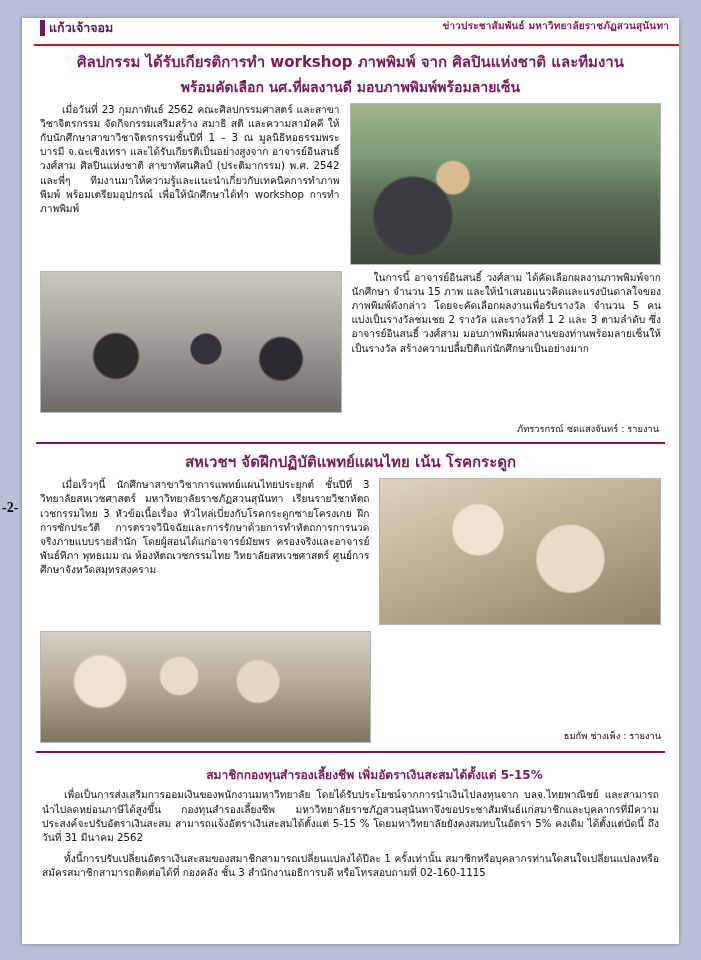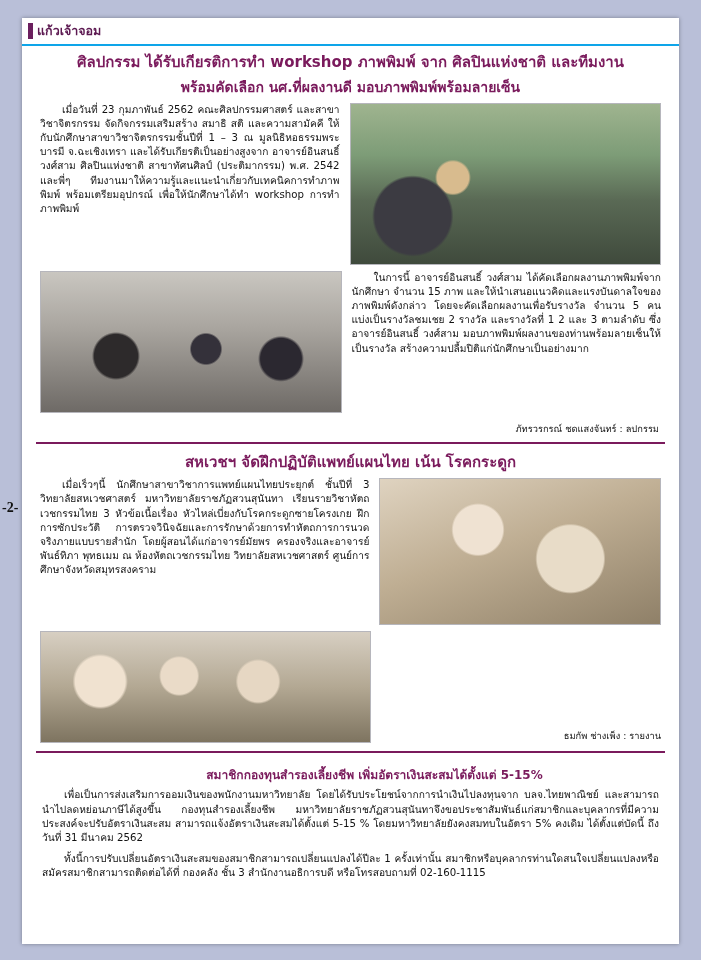--- a/index.html
+++ b/index.html
@@ -22,9 +22,10 @@
   .masthead{
     position:relative;
     height:26px;
-    border-bottom:2px solid #0ea5e9;
-    display:flex;align-items:center;
+    border-bottom:2px solid #b91c1c;
+    display:flex;align-items:flex-start;
     padding:0 6px;
+    margin-left:12px;
   }
   .mast-left{
     display:flex;align-items:center;gap:4px;

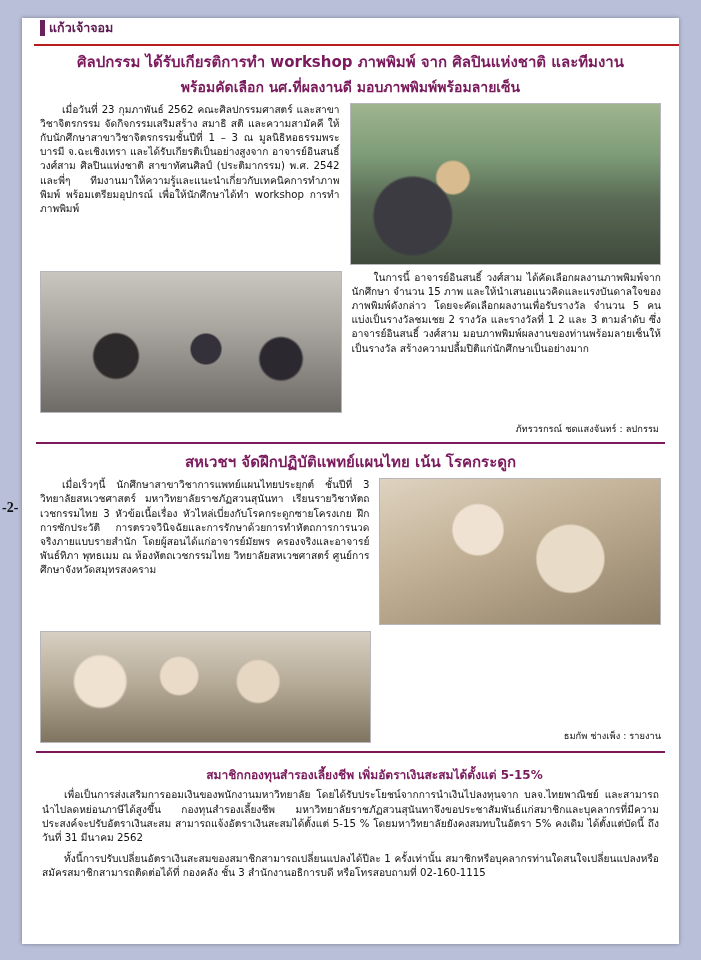--- a/index.html
+++ b/index.html
@@ -124,6 +124,7 @@
       <div class="mast-bar"></div>
       <div class="mast-title">แก้วเจ้าจอม</div>
     </div>
+    <div class="mast-right">ข่าวประชาสัมพันธ์  มหาวิทยาลัยราชภัฏสวนสุนันทา</div>
   </div>
 
   <div class="headline h1">ศิลปกรรม ได้รับเกียรติการทำ workshop ภาพพิมพ์ จาก ศิลปินแห่งชาติ และทีมงาน</div>

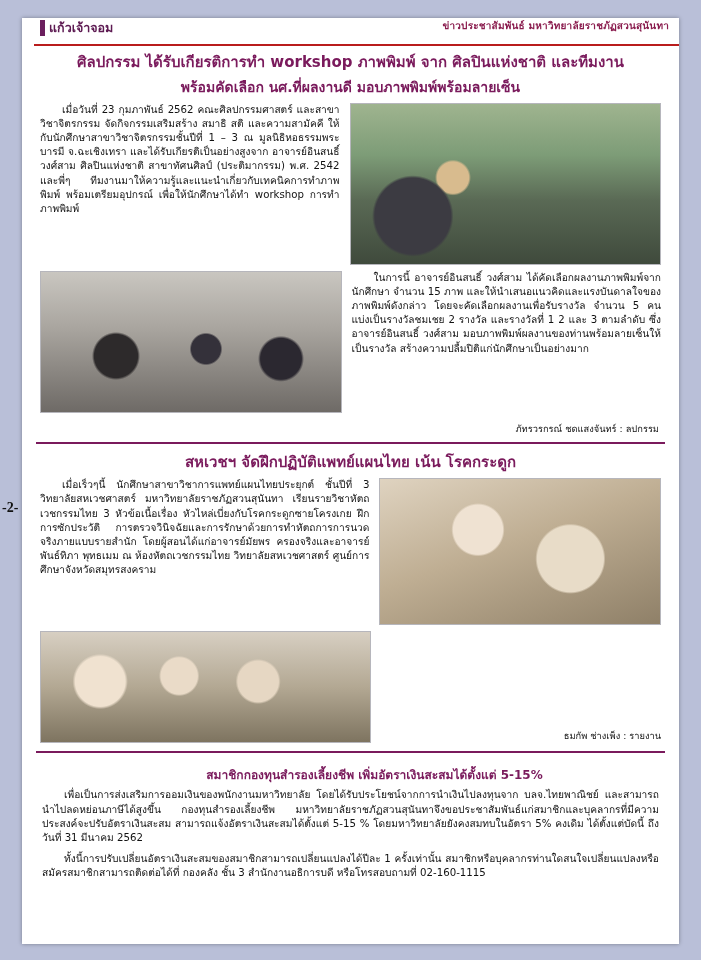--- a/index.html
+++ b/index.html
@@ -149,7 +149,7 @@
   </div>
 
   <div style="padding:8px 20px 0 20px;">
-    <div class="credit">ภัทรวรกรณ์ ชดแสงจันทร์ : ลปกรรม</div>
+    <div class="credit">ภัทรวรกรณ์ ชดแสงจันทร์ : รายงาน</div>
   </div>
 
   <div class="hr"></div>

